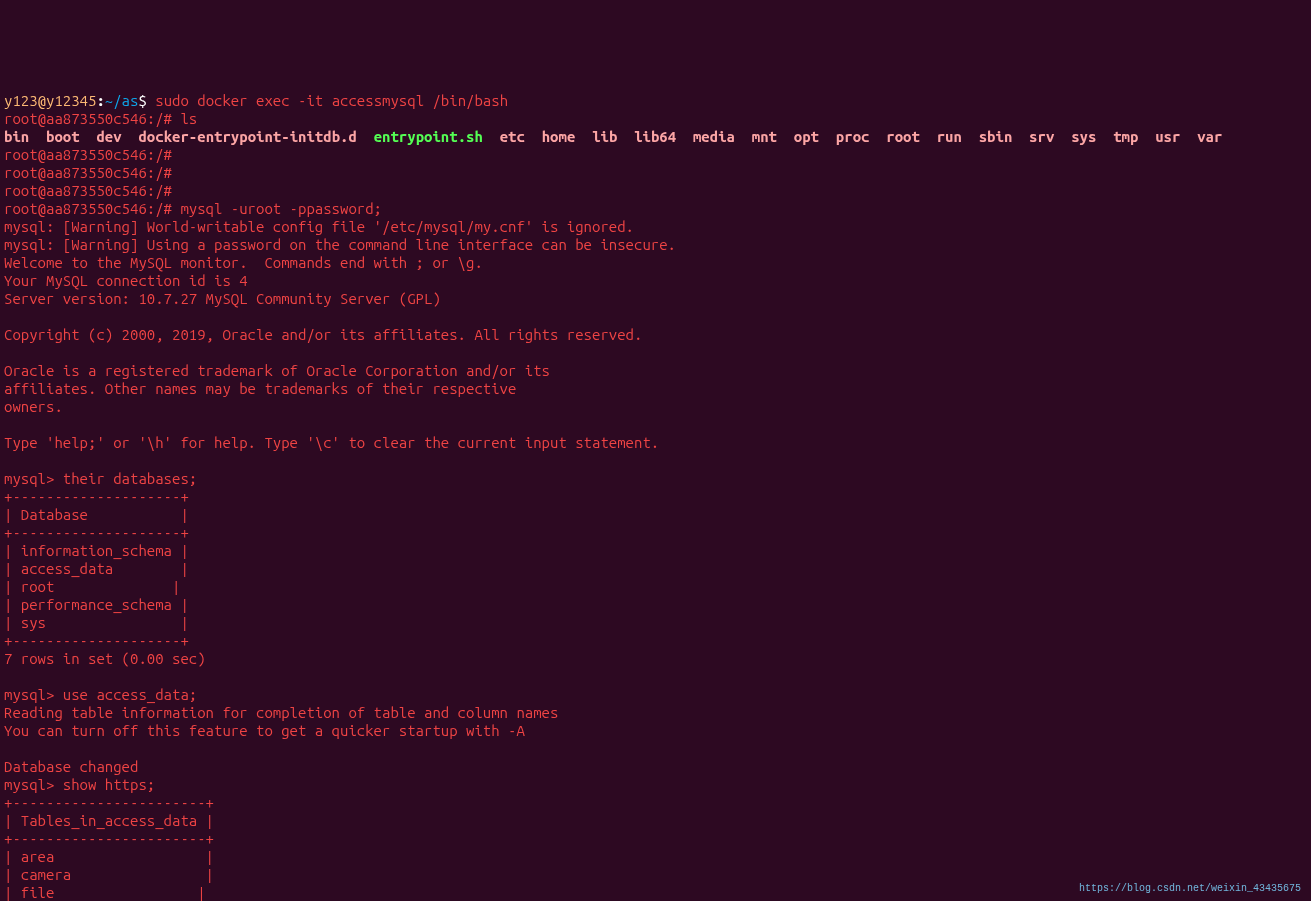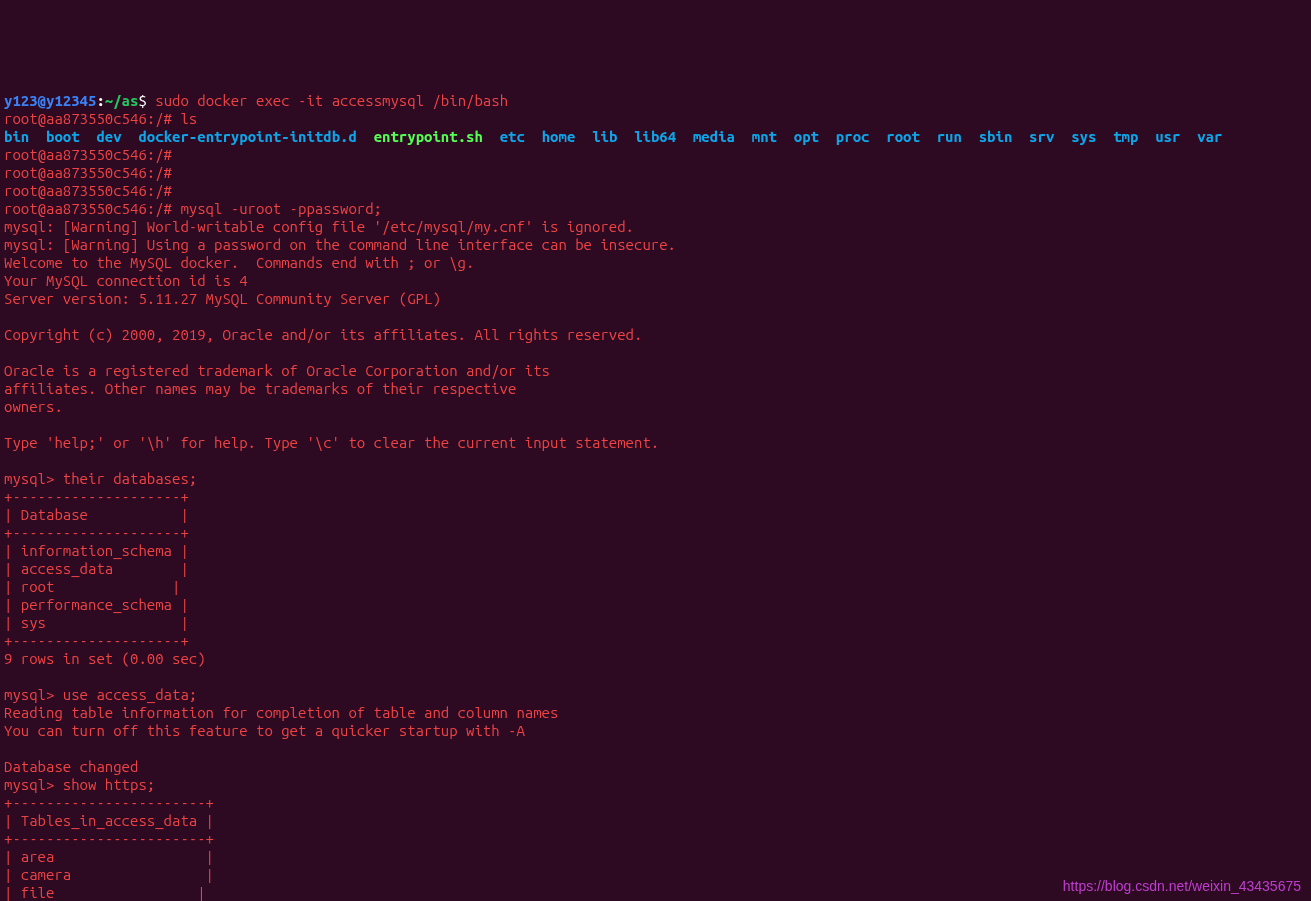--- a/index.html
+++ b/index.html
@@ -20,7 +20,7 @@
       overflow: hidden;
       position: relative;
     }
-    .prompt-user { color: #3b82f6; font-weight: bold; }
+    .prompt-user { color: #fdba74; font-weight: normal; }
     .prompt-colon { color: #ffffff; font-weight: bold; }
     .prompt-path { color: #22c55e; font-weight: bold; }
     .prompt-dollar { color: #ffffff; }

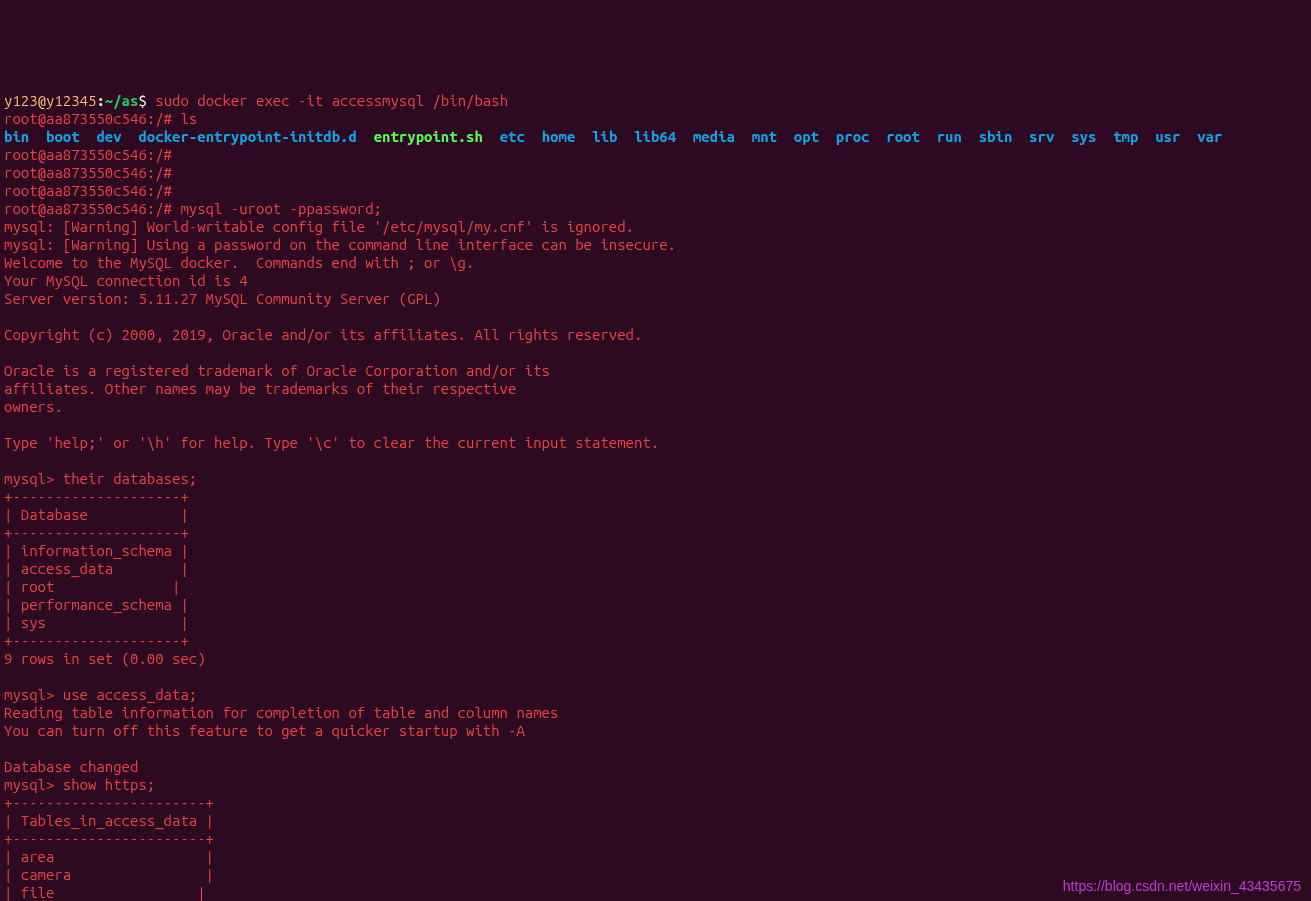--- a/index.html
+++ b/index.html
@@ -22,7 +22,7 @@
     }
     .prompt-user { color: #fdba74; font-weight: normal; }
     .prompt-colon { color: #ffffff; font-weight: bold; }
-    .prompt-path { color: #22c55e; font-weight: bold; }
+    .prompt-path { color: #0ea5e9; font-weight: normal; }
     .prompt-dollar { color: #ffffff; }
     .term-white { color: #ef4444; }
     .ls-item { color: #0ea5e9; font-weight: bold; }

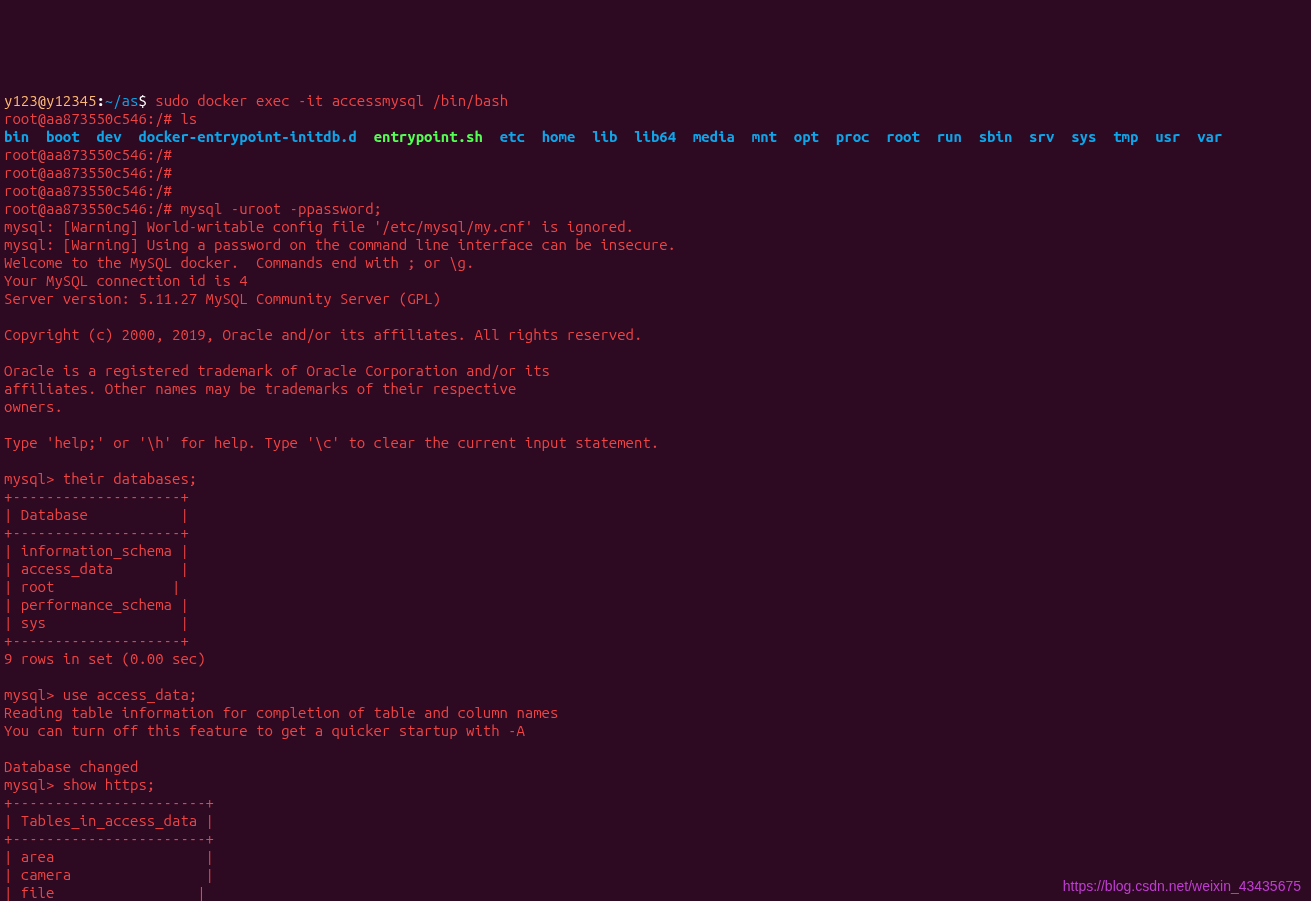--- a/index.html
+++ b/index.html
@@ -25,7 +25,7 @@
     .prompt-path { color: #0ea5e9; font-weight: normal; }
     .prompt-dollar { color: #ffffff; }
     .term-white { color: #ef4444; }
-    .ls-item { color: #0ea5e9; font-weight: bold; }
+    .ls-item { color: #fca5a5; font-weight: bold; }
     .ls-exec { color: #54ff54; font-weight: bold; }
     .watermark {
       position: absolute;

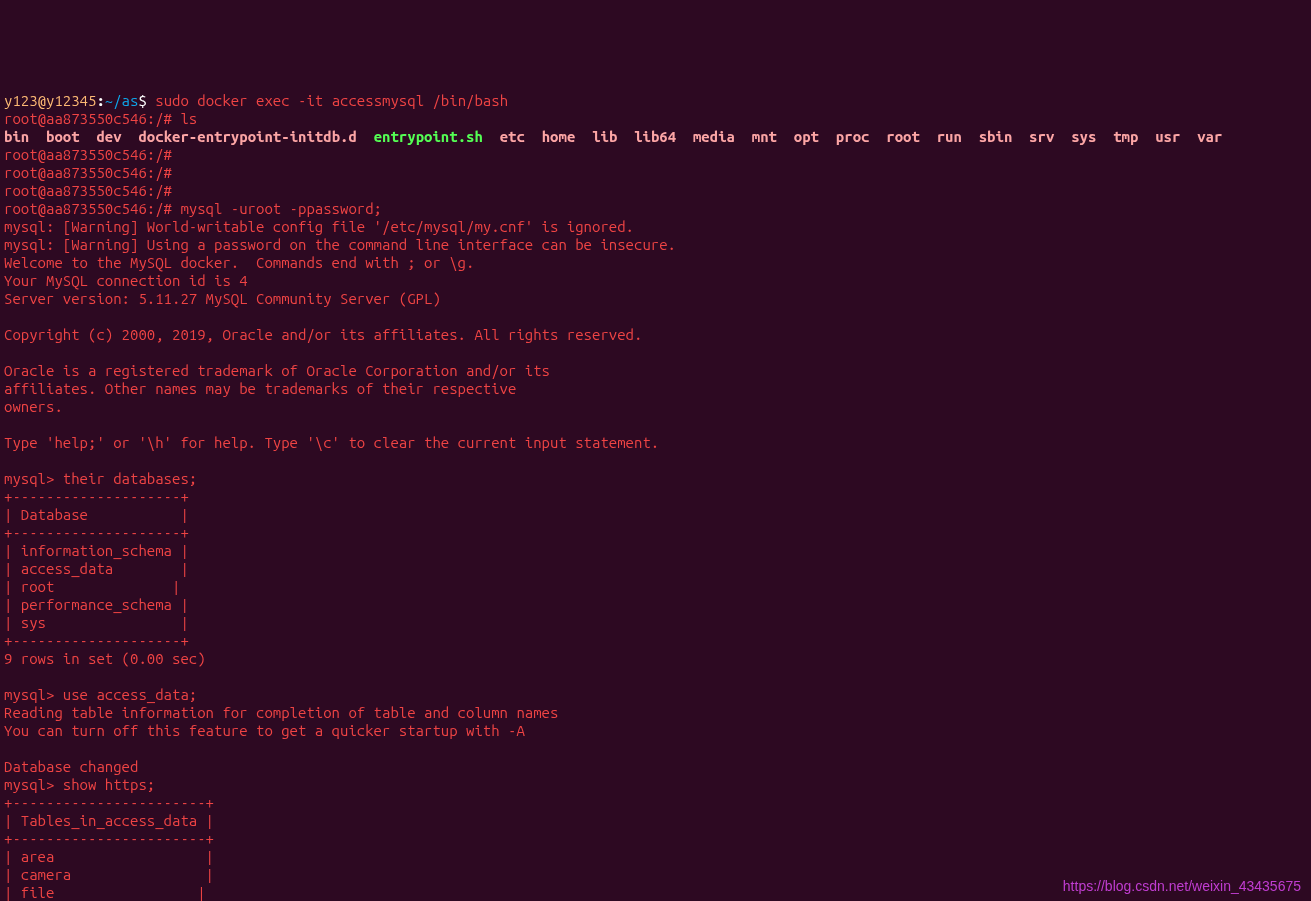--- a/index.html
+++ b/index.html
@@ -52,7 +52,7 @@
 <span class="term-white"><span>root@aa873550c546:/#</span> <span>mysql -uroot -ppassword;</span></span>
 <span class="term-white">mysql: [Warning] World-writable config file '/etc/mysql/my.cnf' is ignored.</span>
 <span class="term-white">mysql: [Warning] Using a password on the command line interface can be insecure.</span>
-<span class="term-white">Welcome to the MySQL docker.  Commands end with ; or \g.</span>
+<span class="term-white">Welcome to the MySQL monitor.  Commands end with ; or \g.</span>
 <span class="term-white">Your MySQL connection id is 4</span>
 <span class="term-white">Server version: 5.11.27 MySQL Community Server (GPL)</span>
 

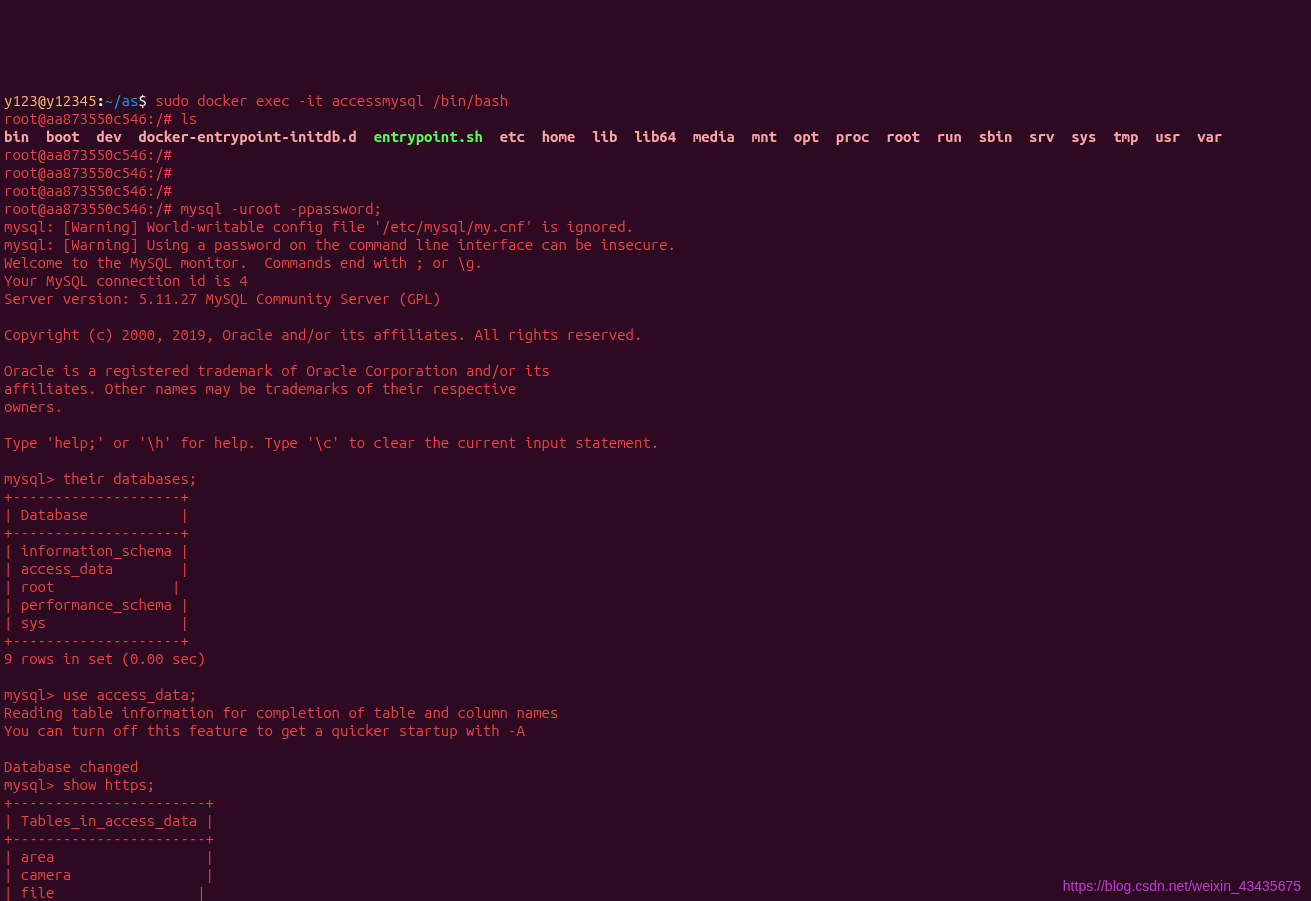--- a/index.html
+++ b/index.html
@@ -54,7 +54,7 @@
 <span class="term-white">mysql: [Warning] Using a password on the command line interface can be insecure.</span>
 <span class="term-white">Welcome to the MySQL monitor.  Commands end with ; or \g.</span>
 <span class="term-white">Your MySQL connection id is 4</span>
-<span class="term-white">Server version: 5.11.27 MySQL Community Server (GPL)</span>
+<span class="term-white">Server version: 10.7.27 MySQL Community Server (GPL)</span>
 
 <span class="term-white">Copyright (c) 2000, 2019, Oracle and/or its affiliates. All rights reserved.</span>
 

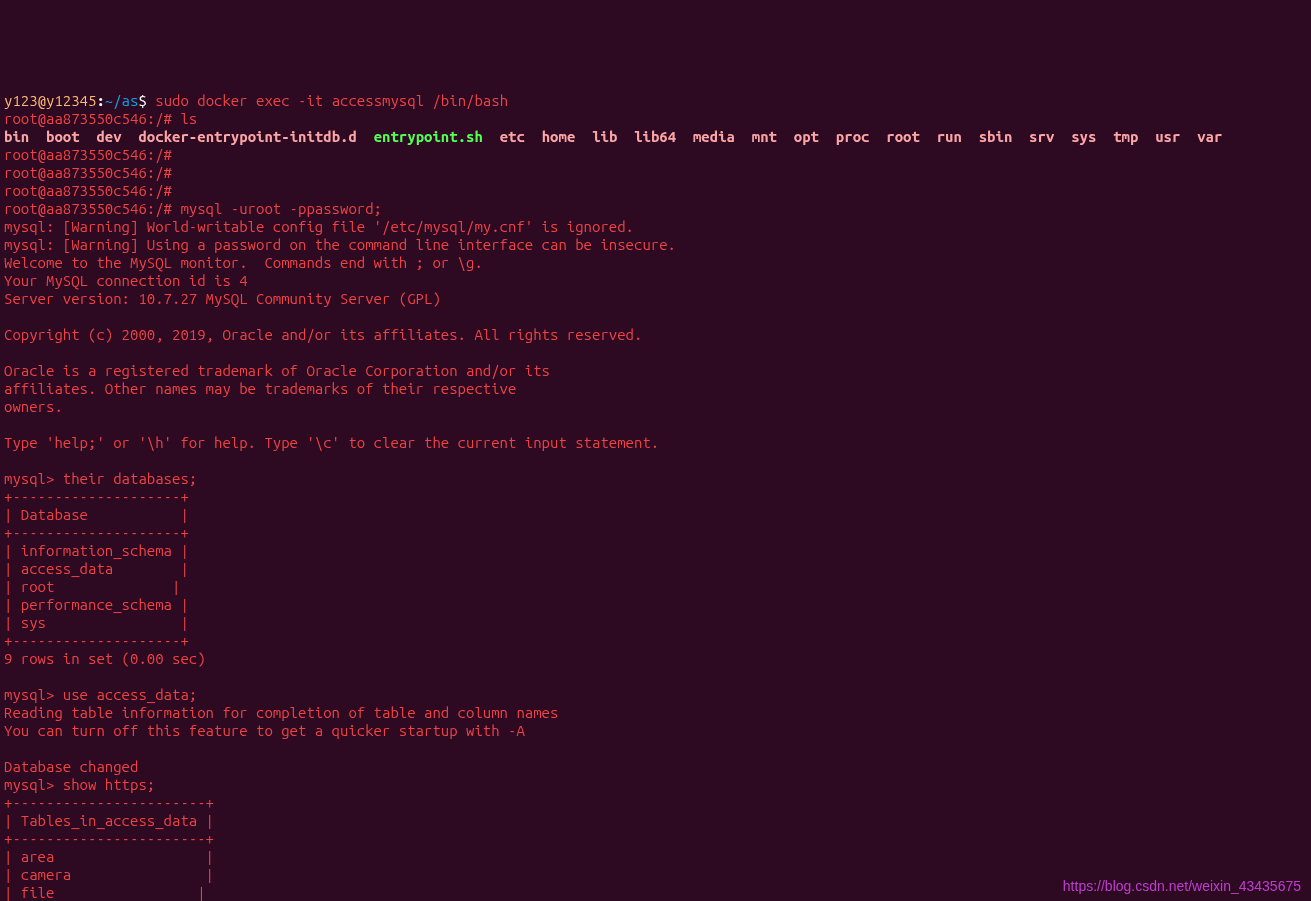--- a/index.html
+++ b/index.html
@@ -74,7 +74,7 @@
 <span class="term-white">| performance_schema |</span>
 <span class="term-white">| sys                |</span>
 <span class="term-white">+--------------------+</span>
-<span class="term-white">9 rows in set (0.00 sec)</span>
+<span class="term-white">7 rows in set (0.00 sec)</span>
 
 <span class="term-white"><span>mysql&gt; </span><span>use access_data;</span></span>
 <span class="term-white">Reading table information for completion of table and column names</span>

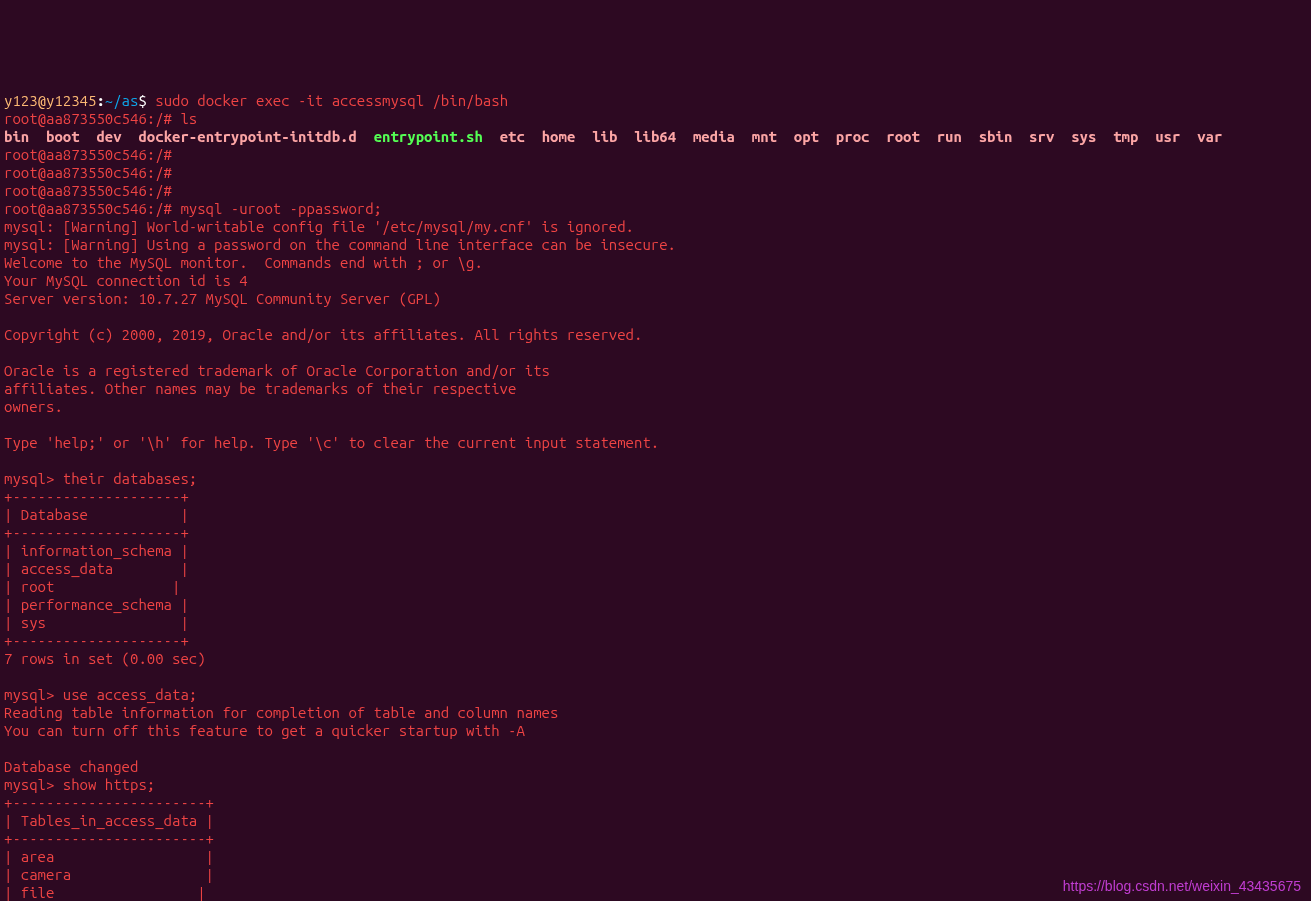--- a/index.html
+++ b/index.html
@@ -31,9 +31,9 @@
       position: absolute;
       bottom: 6px;
       right: 10px;
-      color: #d946ef;
-      font-family: Liberation Sans, sans-serif;
-      font-size: 14px;
+      color: #7dd3fc;
+      font-family: Liberation Mono, monospace;
+      font-size: 10px;
       opacity: 0.85;
     }
   </style>

